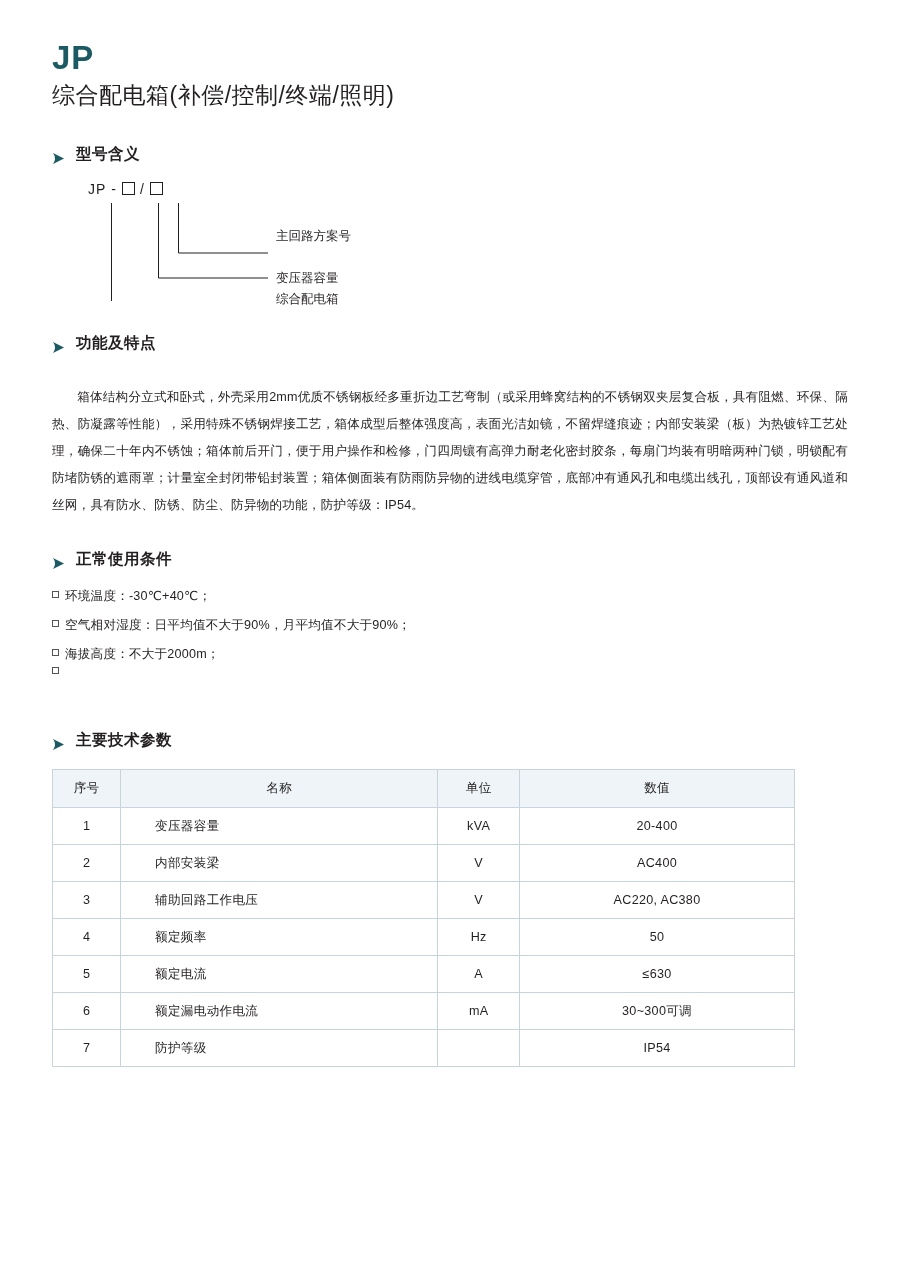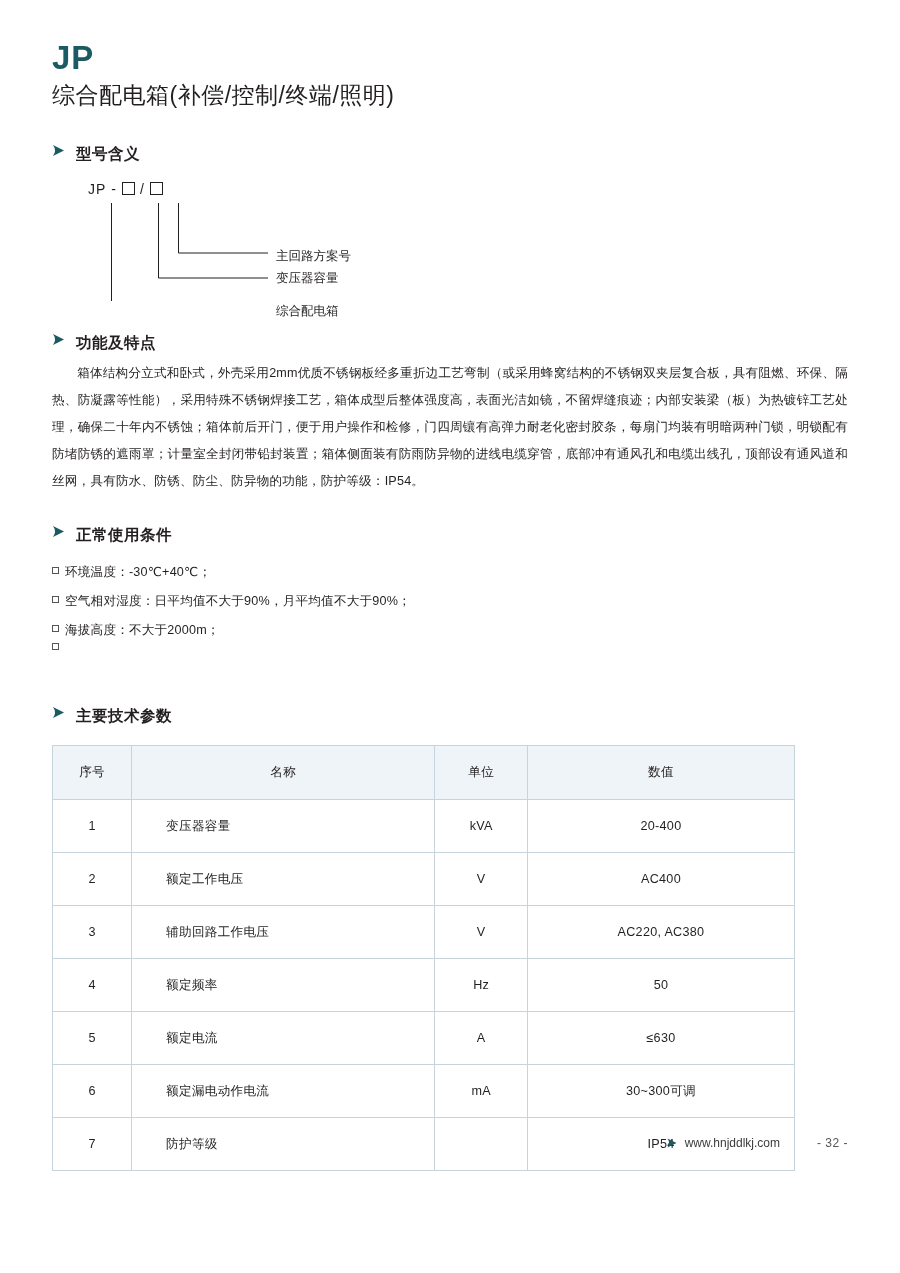--- a/index.html
+++ b/index.html
@@ -48,7 +48,7 @@
   }
   .section-head {
     display: flex;
-    align-items: flex-start;
+    align-items: flex-end;
     gap: 10px;
   }
   .arrow-icon {

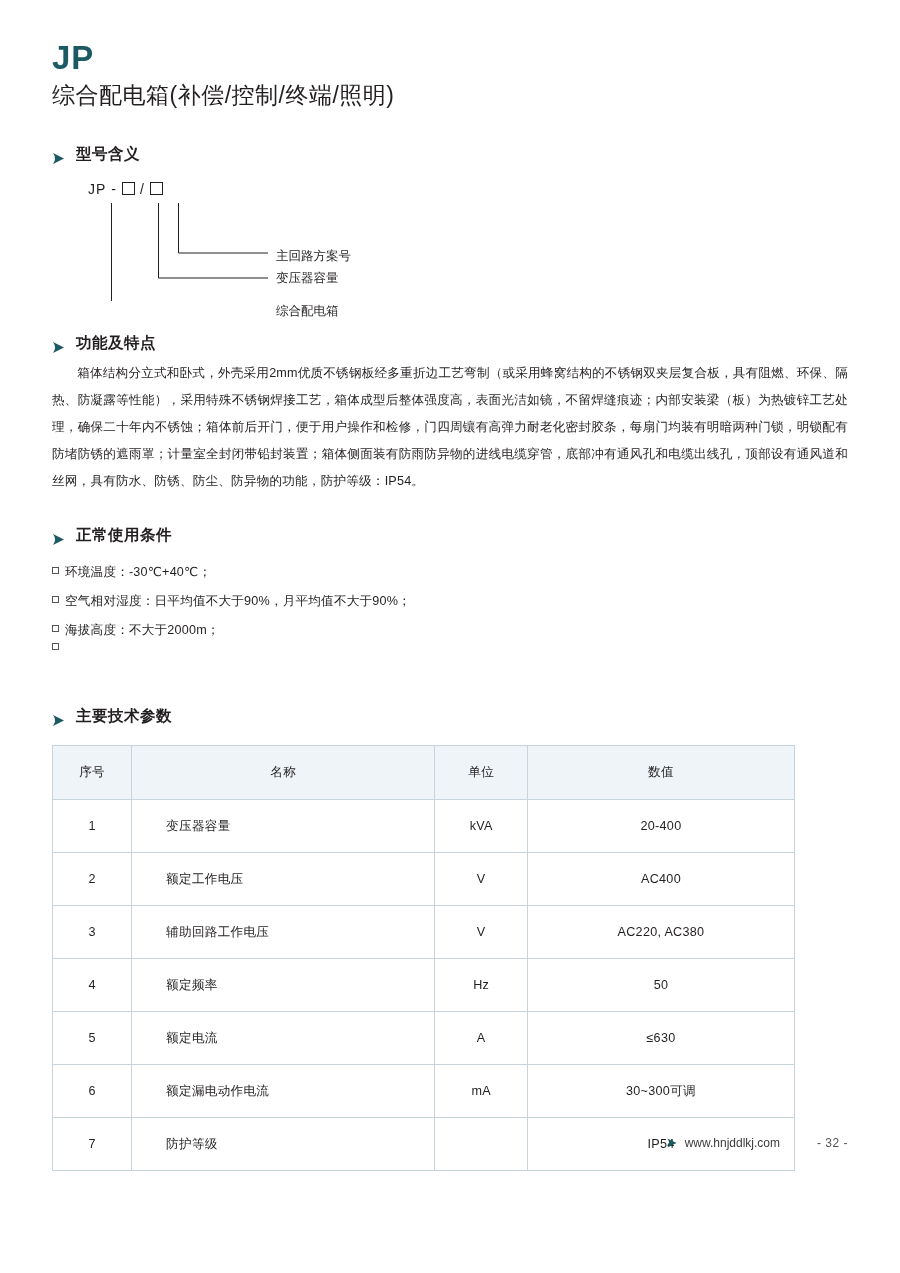--- a/index.html
+++ b/index.html
@@ -228,7 +228,7 @@
         <path d="M43.5 22 L43.5 122 L200 122" stroke="#231f20" stroke-width="1" fill="none"></path>
       </svg>
 
-      <span class="md-label" style="left:208px; top:67px;">主回路方案号</span>
+      <span class="md-label" style="left:208px; top:47px;">主回路方案号</span>
       <span class="md-label" style="left:208px; top:89px;">变压器容量</span>
       <span class="md-label" style="left:208px; top:122px;">综合配电箱</span>
     </div>

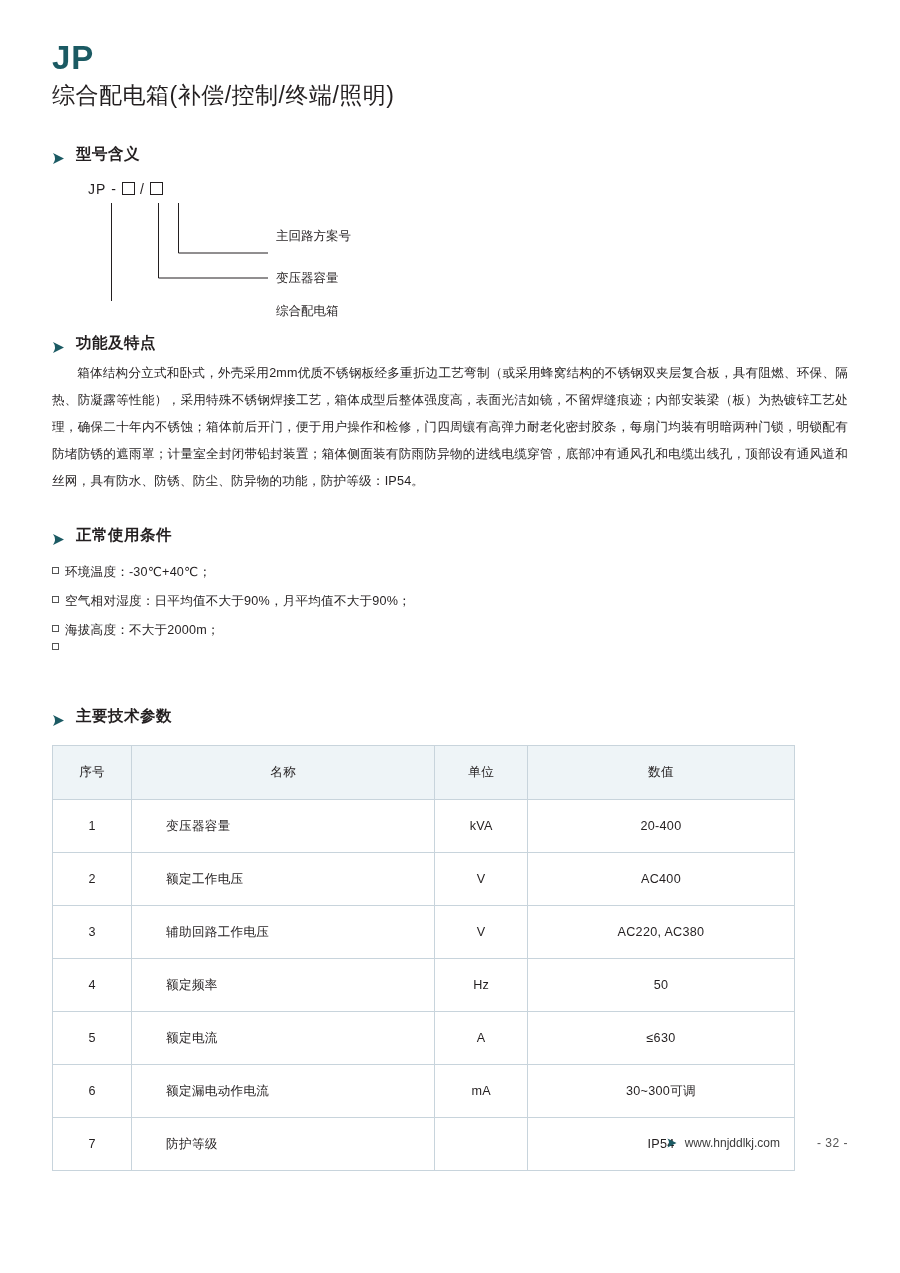--- a/index.html
+++ b/index.html
@@ -230,7 +230,7 @@
 
       <span class="md-label" style="left:208px; top:47px;">主回路方案号</span>
       <span class="md-label" style="left:208px; top:89px;">变压器容量</span>
-      <span class="md-label" style="left:208px; top:122px;">综合配电箱</span>
+      <span class="md-label" style="left:208px; top:110px;">综合配电箱</span>
     </div>
   </div>
 

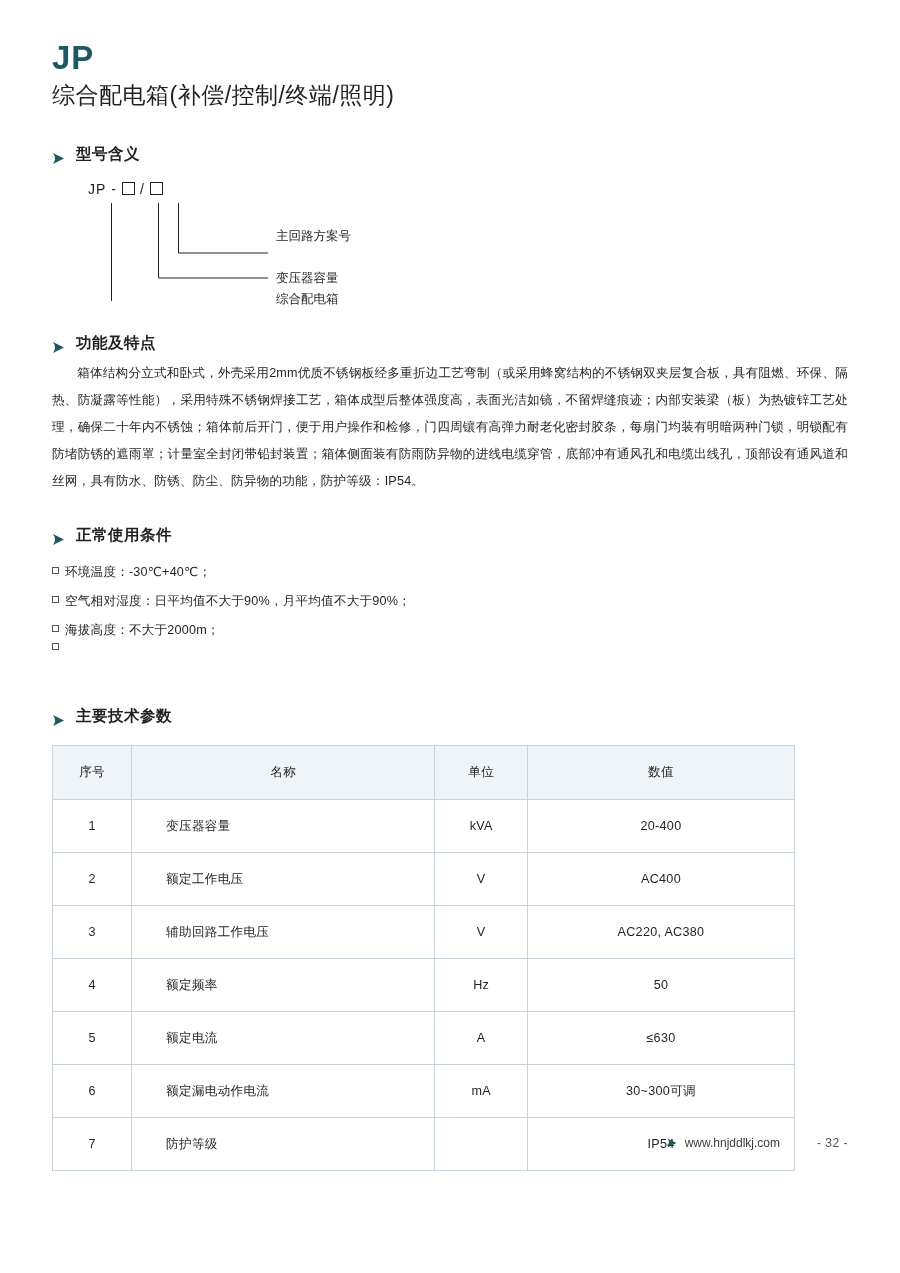--- a/index.html
+++ b/index.html
@@ -100,7 +100,7 @@
 
   
   .body-text {
-    margin-top: 6px;
+    margin-top: 30px;
     font-size: 12.6px;
     line-height: 2.15;
     color: #231f20;

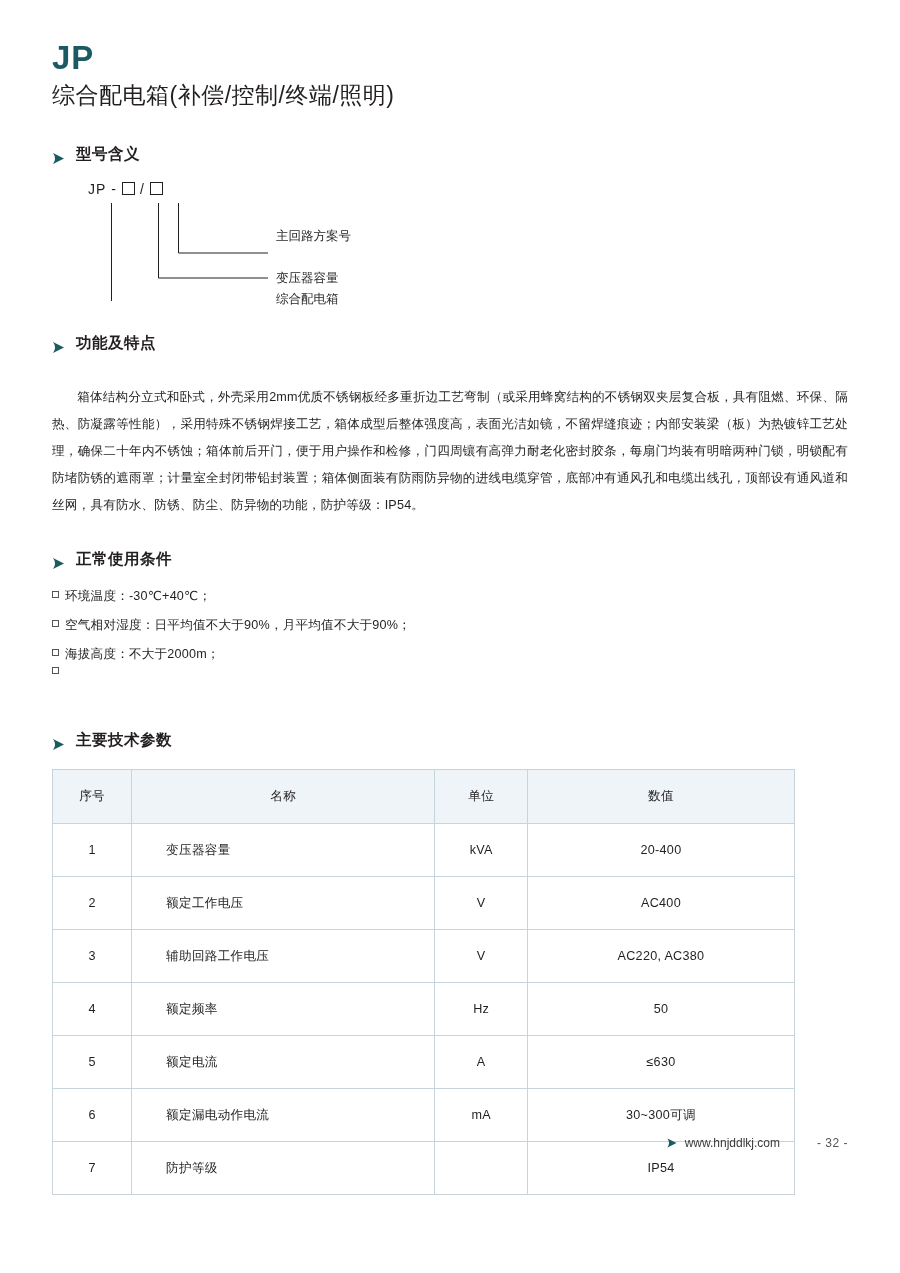--- a/index.html
+++ b/index.html
@@ -144,7 +144,7 @@
   }
   table.spec th, table.spec td {
     border: 1px solid #c8d4dc;
-    padding: 12px;
+    padding: 4px;
     height: 28px;
     text-align: center;
     font-weight: normal;

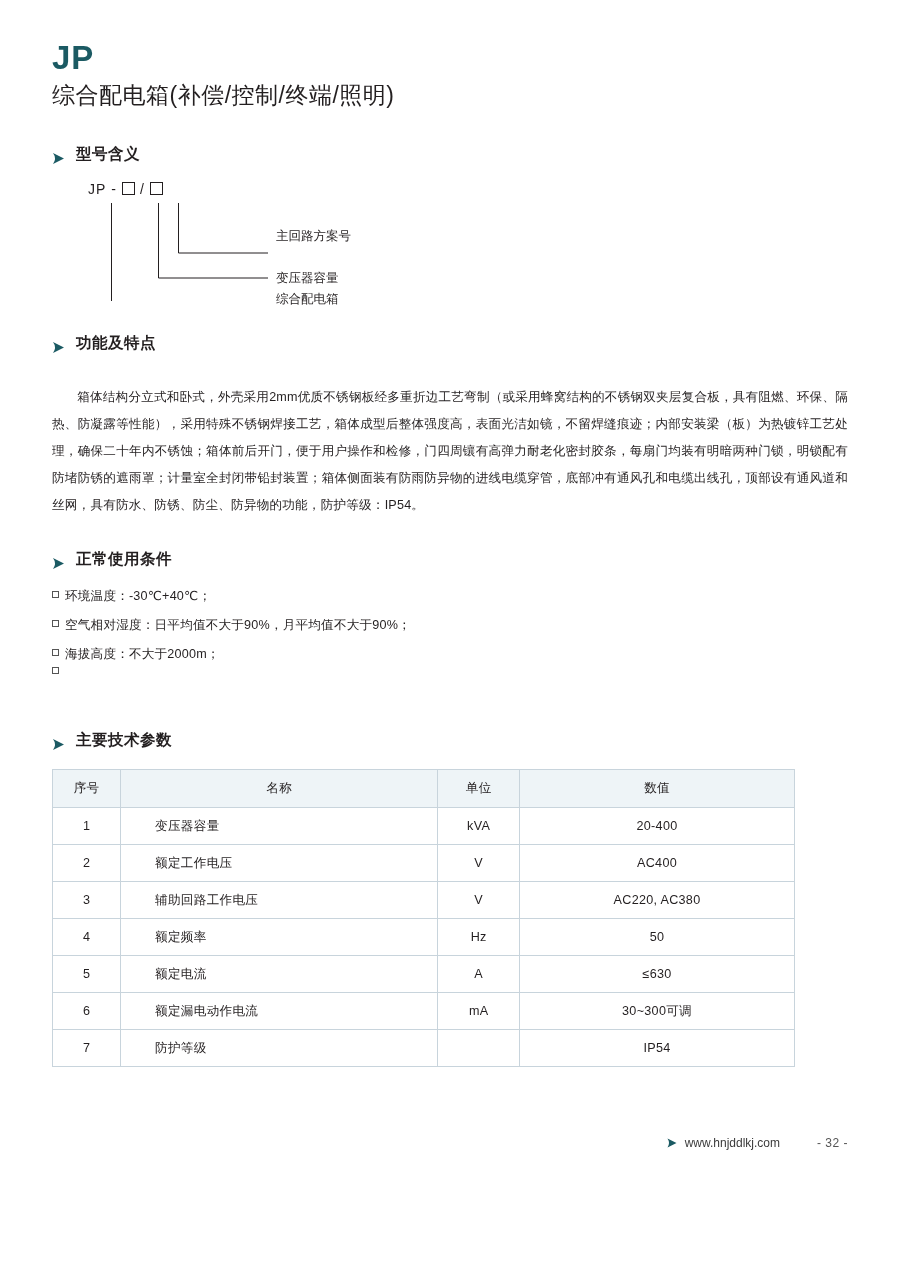--- a/index.html
+++ b/index.html
@@ -302,7 +302,7 @@
         </tr>
         <tr>
           <td>2</td>
-          <td class="name">额定工作电压</td>
+          <td class="name">内部安装梁</td>
           <td>V</td>
           <td>AC400</td>
         </tr>

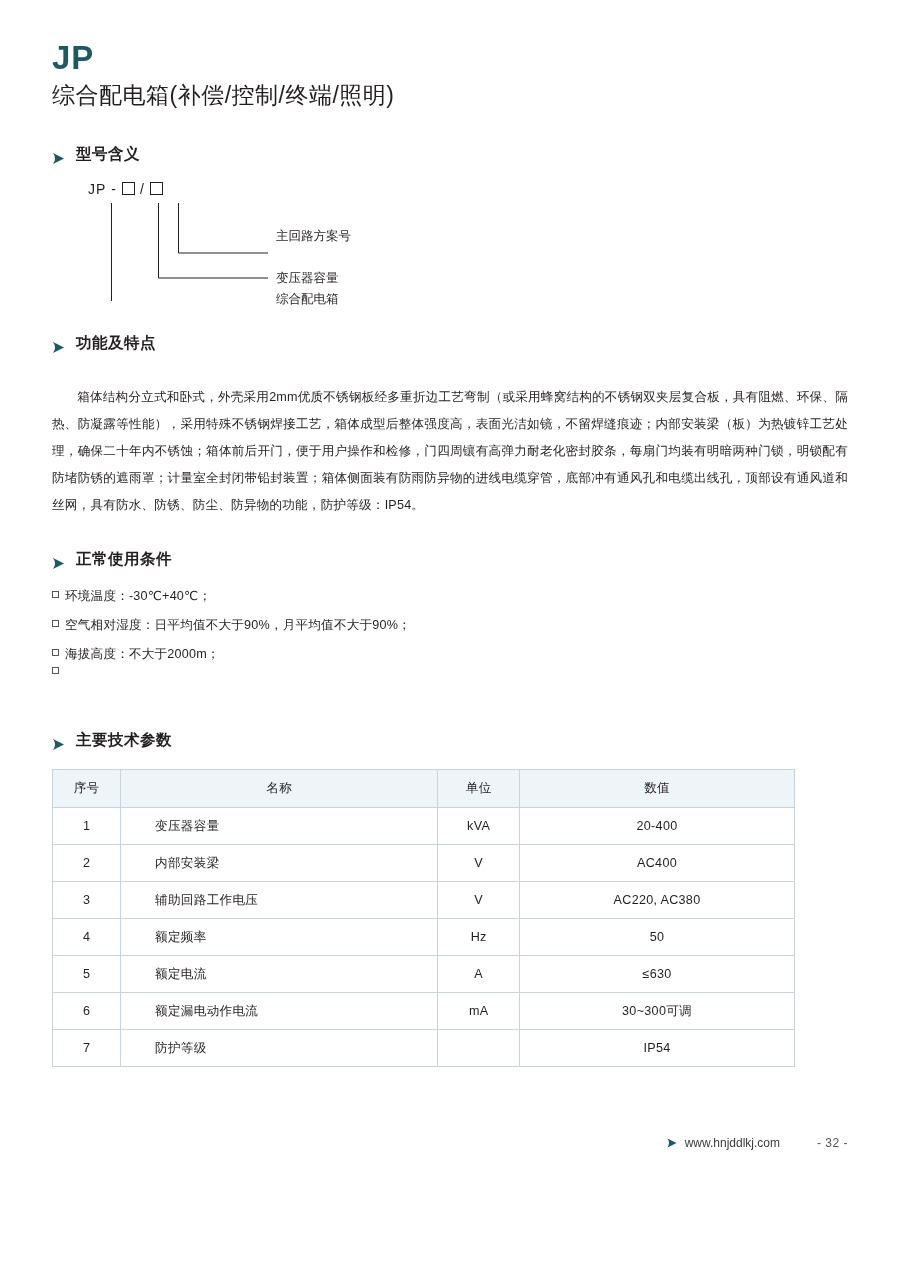--- a/index.html
+++ b/index.html
@@ -340,17 +340,6 @@
     </table>
   </div>
 
-  <div class="doc-footer">
-    <div class="footer-site">
-      <span class="footer-arrow">
-        <svg width="11" height="10" viewBox="0 0 11 10">
-            <path d="M0.5 0.5 L9.5 5 L0.5 9.5 Q3.5 5 0.5 0.5 Z" fill="#1b5a63"></path>
-          </svg>
-      </span>
-      <span>www.hnjddlkj.com</span>
-    </div>
-    <div class="page-num">- 32 -</div>
-  </div>
 
 </div>
 

